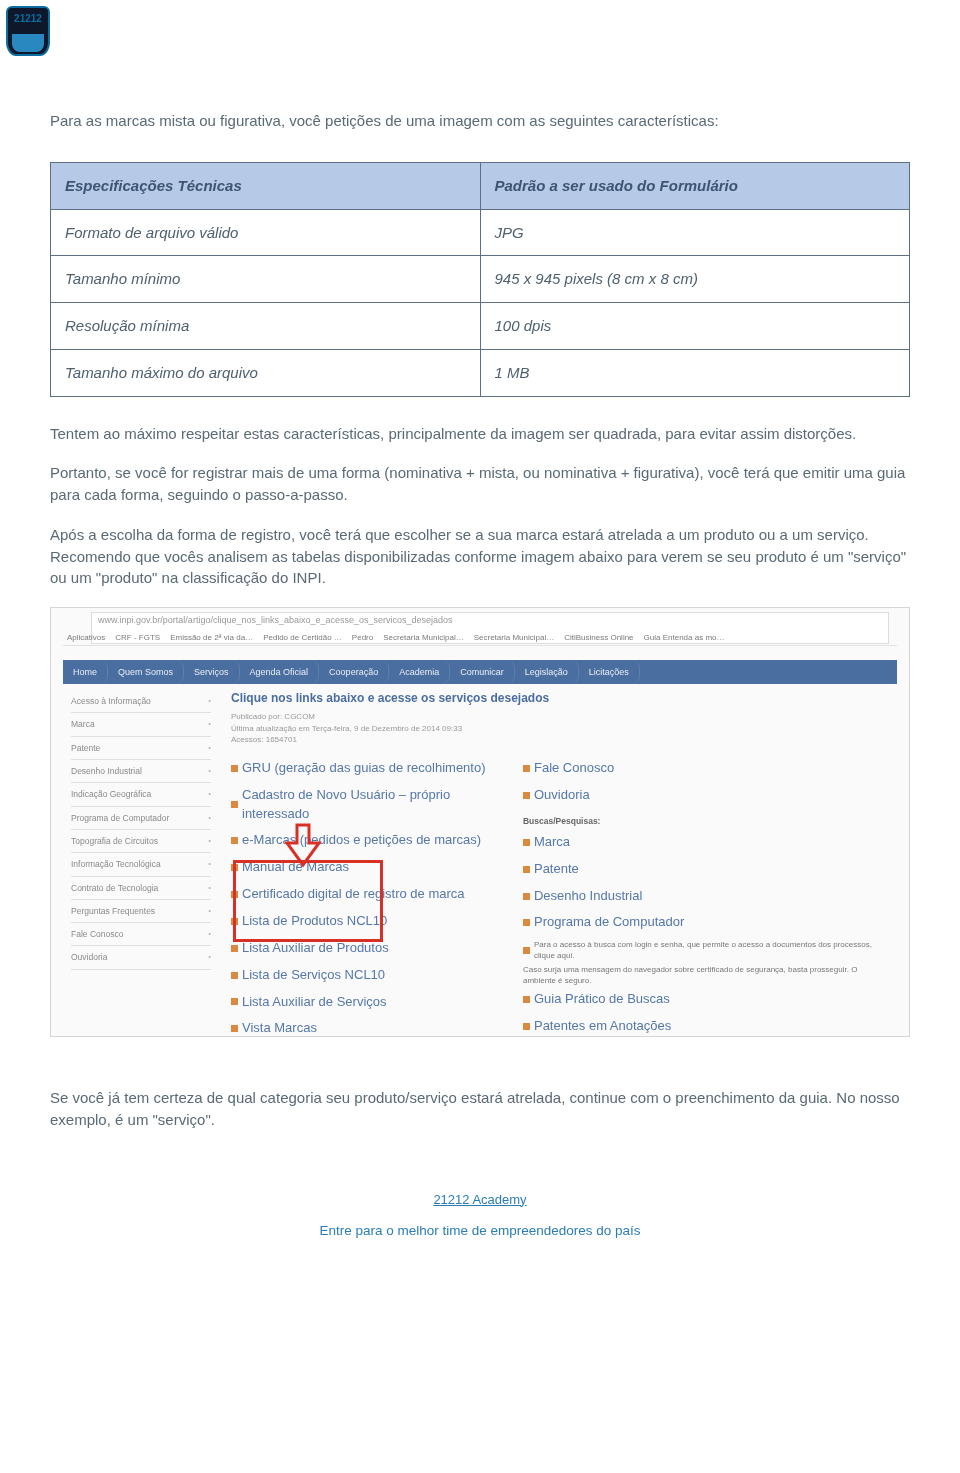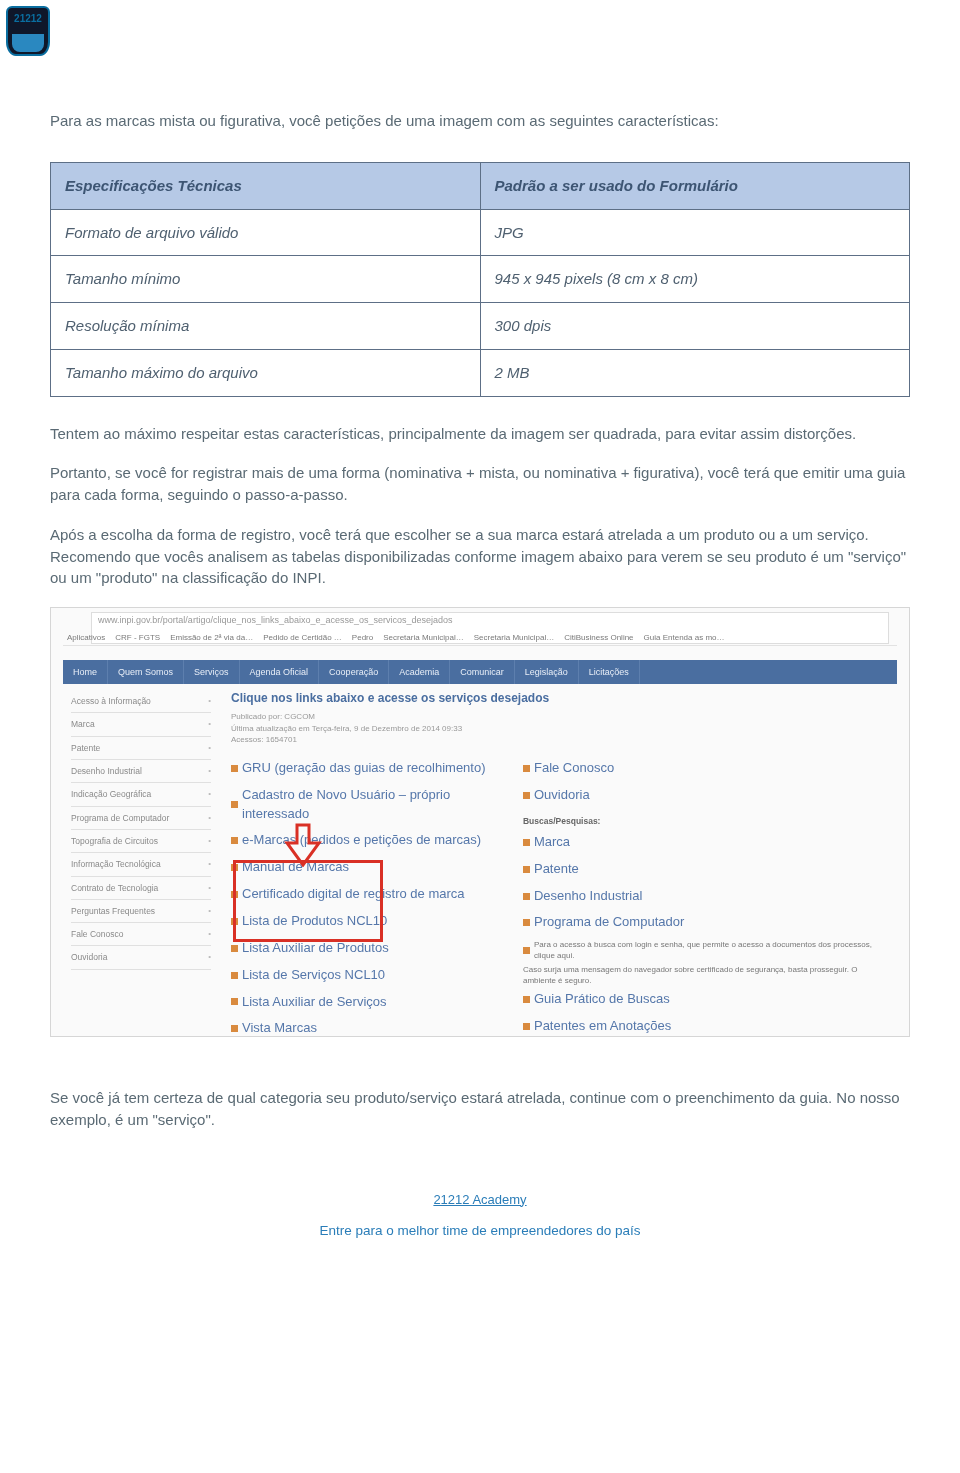--- a/index.html
+++ b/index.html
@@ -153,7 +153,7 @@
     </tr>
     <tr>
       <td>Resolução mínima</td>
-      <td>300 dpis</td>
+      <td>100 dpis</td>
     </tr>
     <tr>
       <td>Tamanho máximo do arquivo</td>

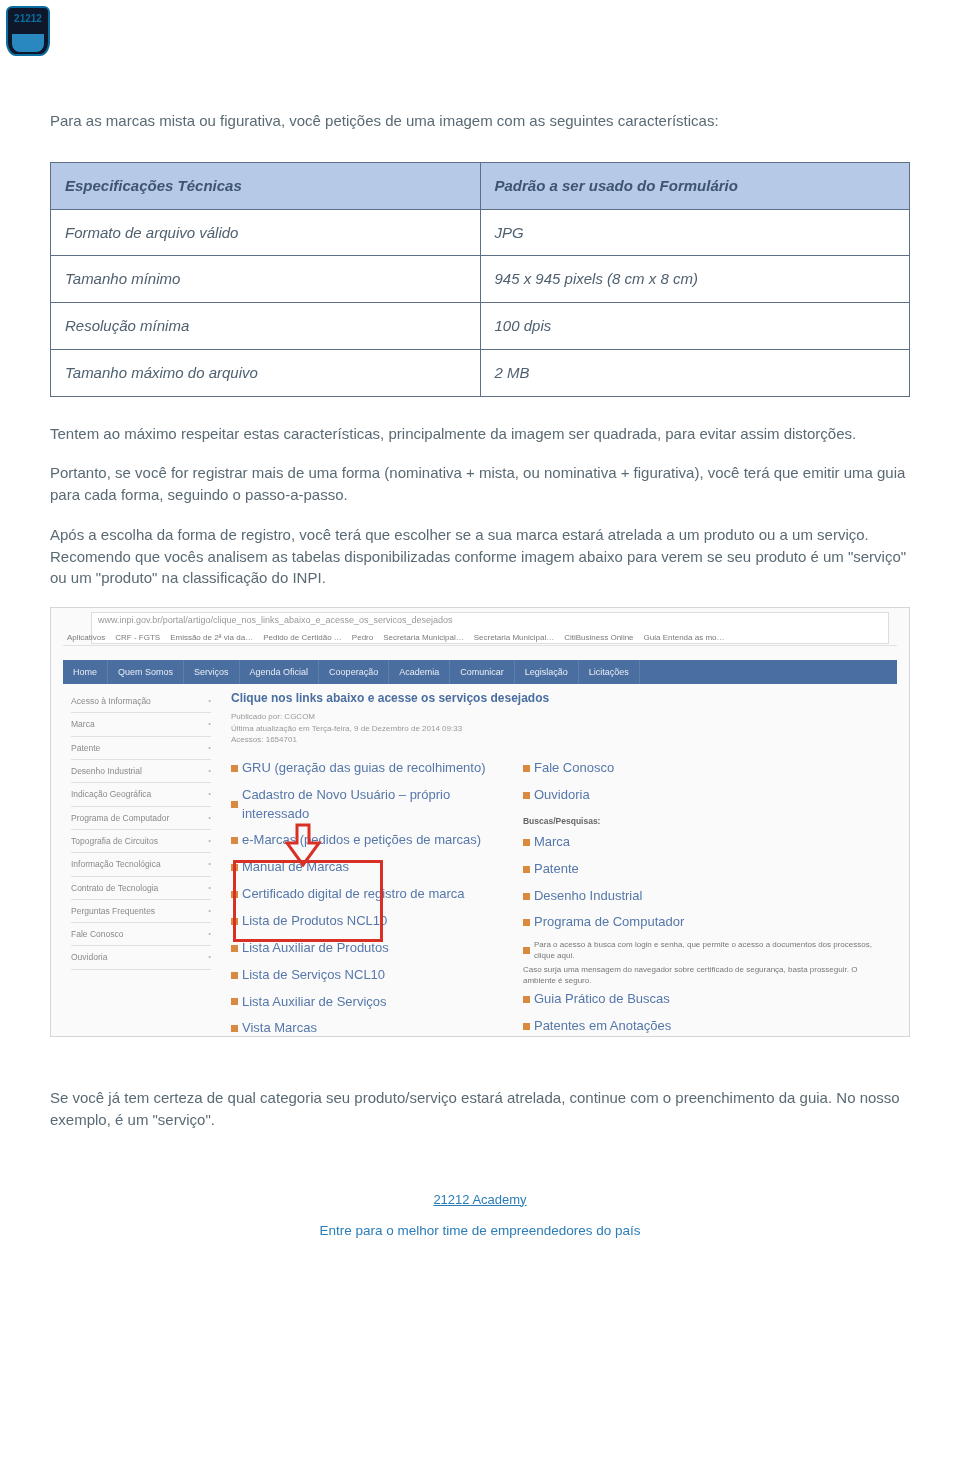--- a/index.html
+++ b/index.html
@@ -157,7 +157,7 @@
     </tr>
     <tr>
       <td>Tamanho máximo do arquivo</td>
-      <td>2 MB</td>
+      <td>1 MB</td>
     </tr>
   </tbody>
     </table>

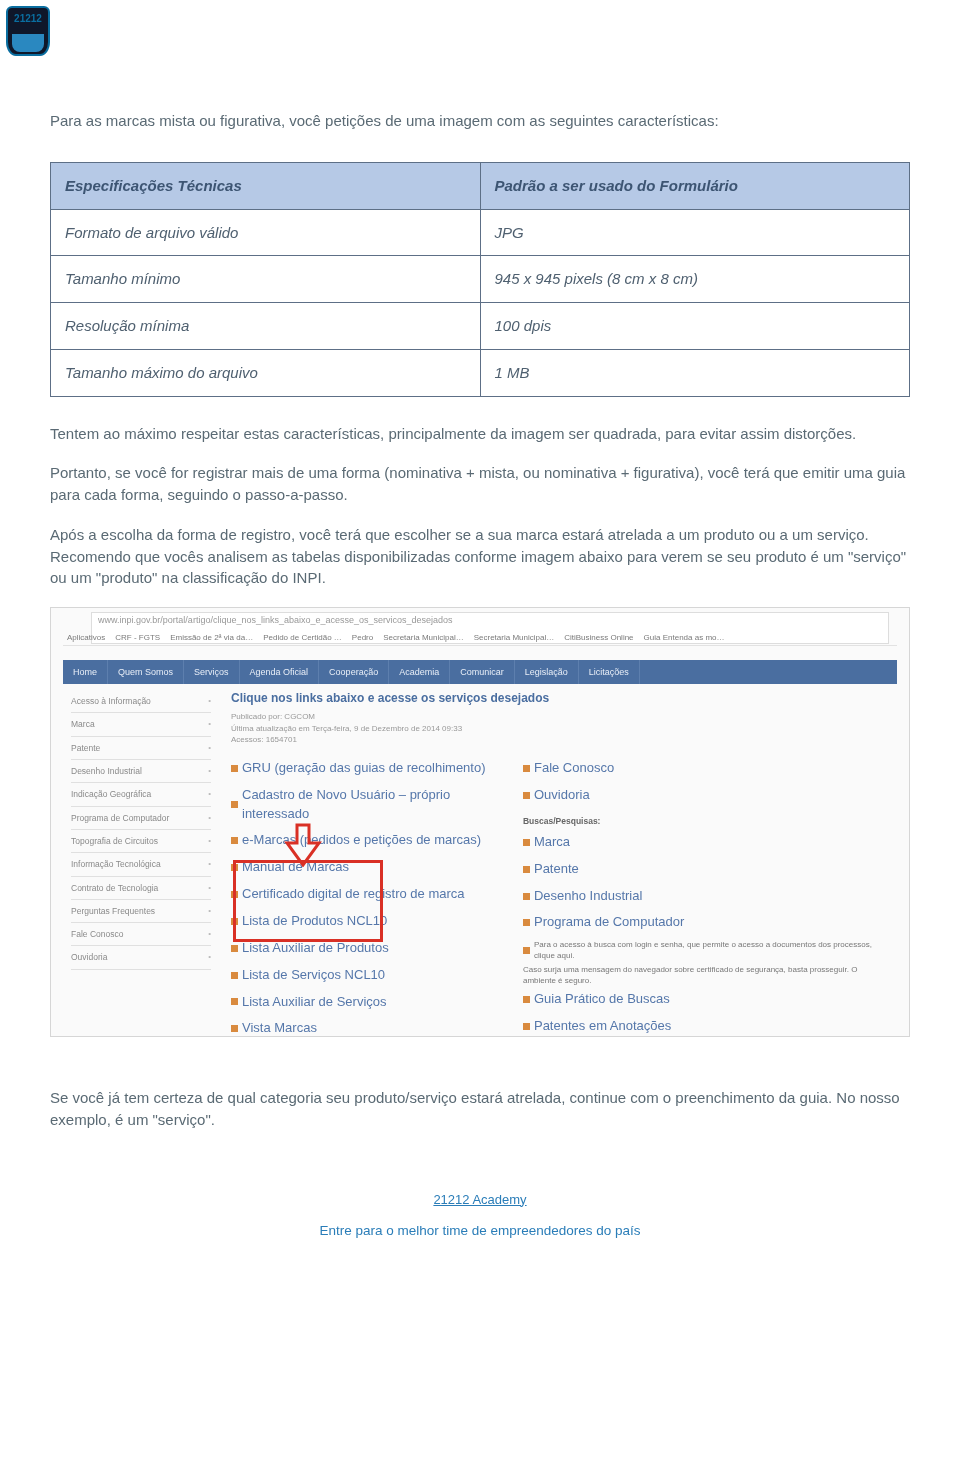--- a/index.html
+++ b/index.html
@@ -82,6 +82,7 @@
   .shot .navbar span{
     color:#e8eef7; font-size:9px; padding:6px 10px;
     border-right:1px solid #5d7fae;
+    border-radius:8px;
   }
   .shot .sidebar{
     position:absolute; top:82px; left:20px; width:140px;

